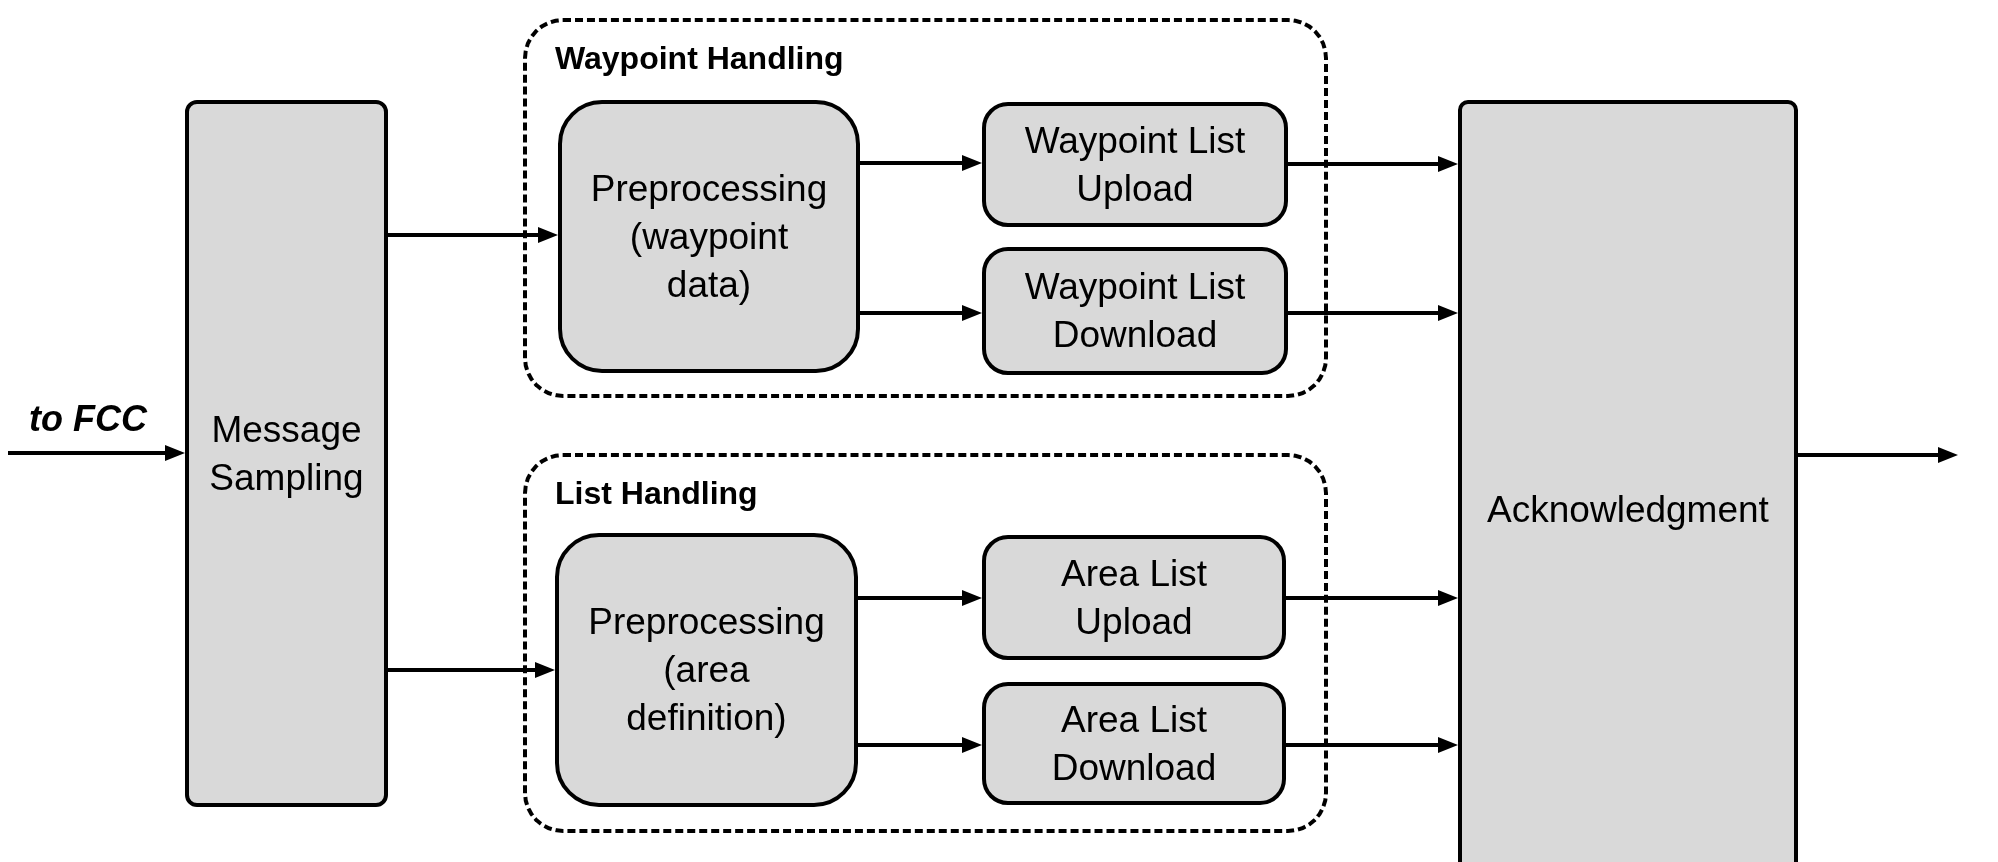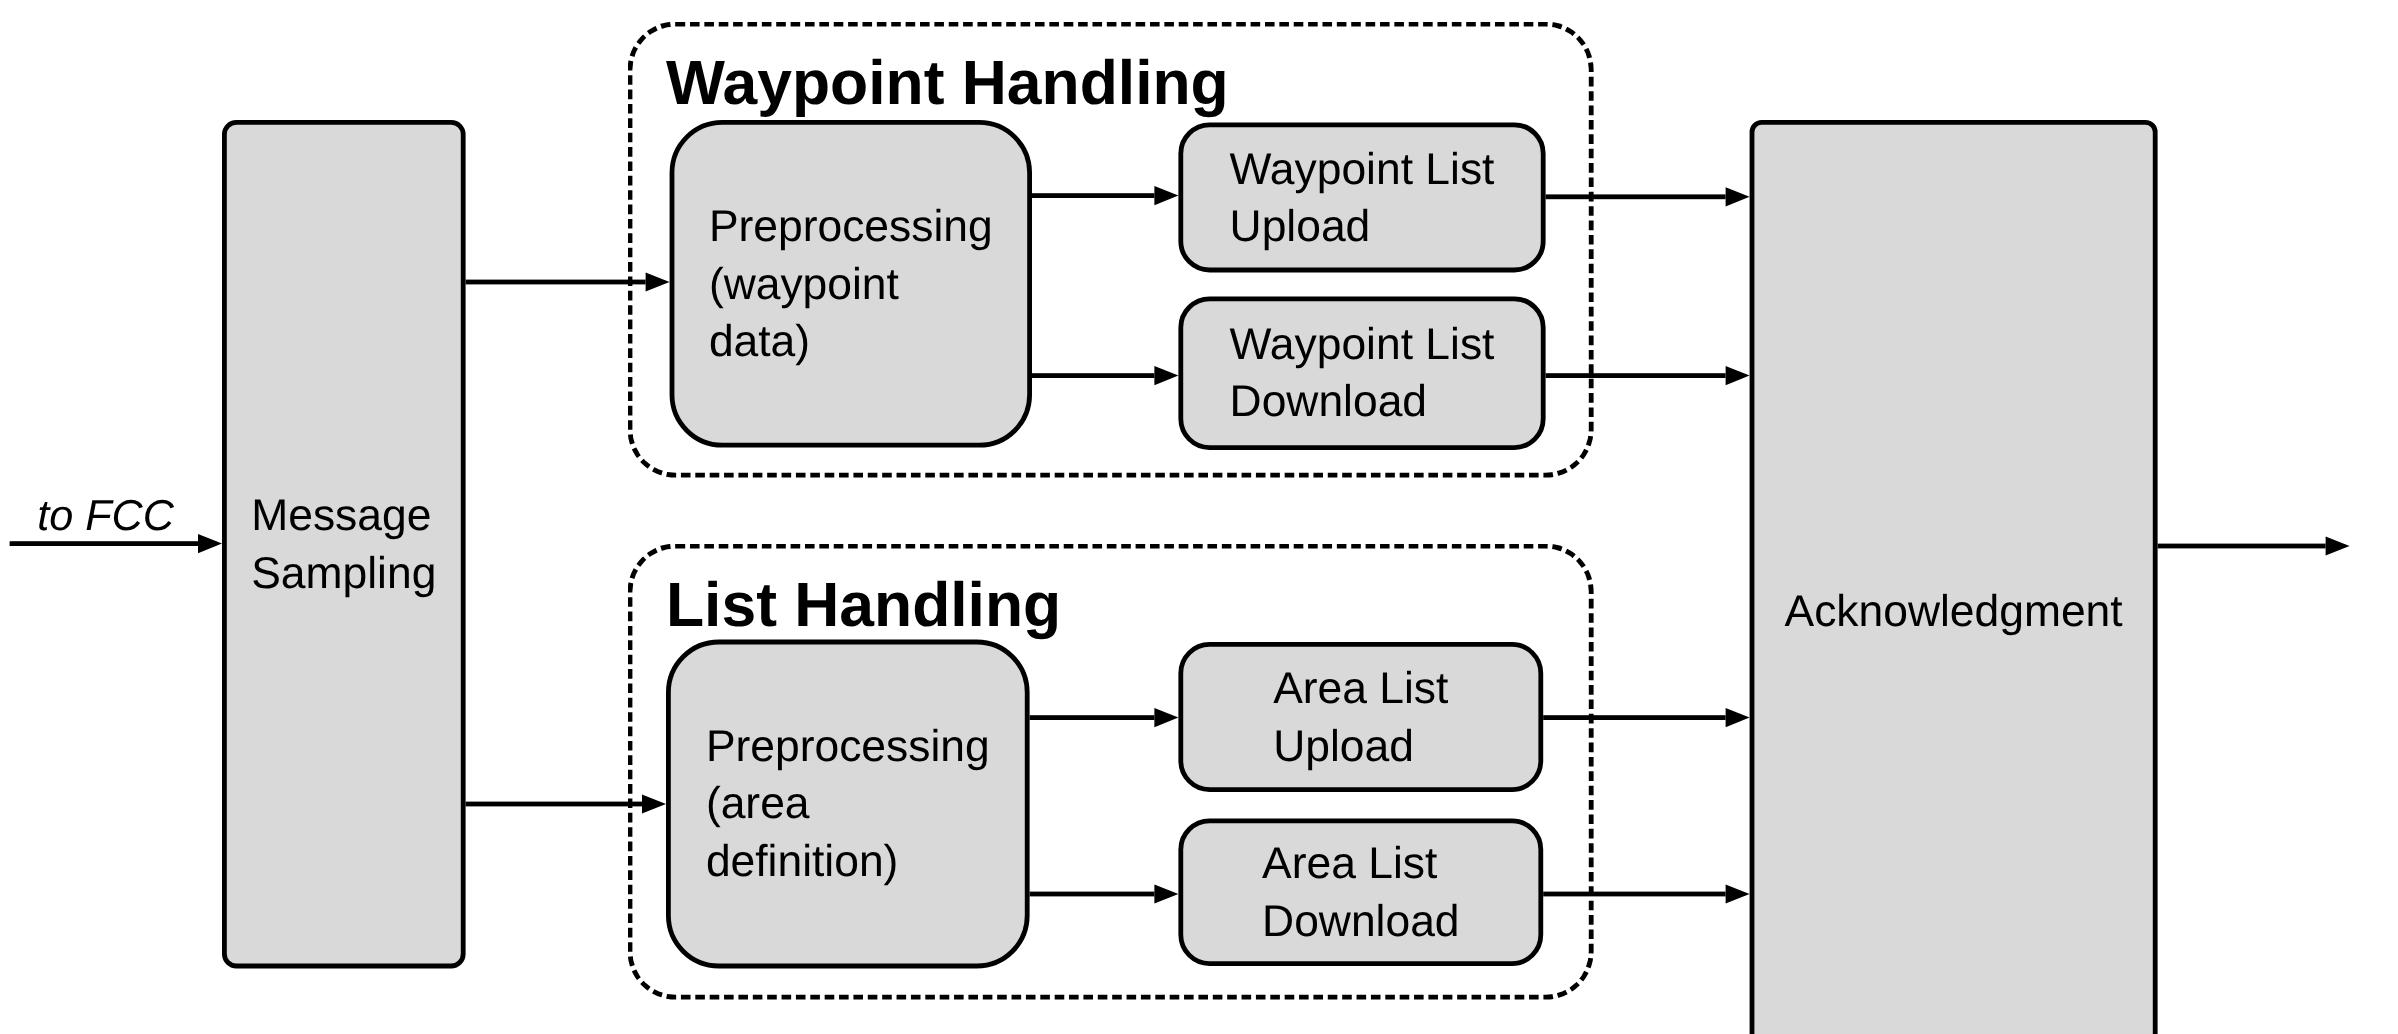--- a/index.html
+++ b/index.html
@@ -44,7 +44,7 @@
   #group-area-handling     {left:523px; top:453px; width:805px; height:380px;}
   .group-label{
     position:absolute;left:28px;top:18px;
-    font-size:52px;font-weight:bold;
+    font-size:32px;font-weight:bold;
     white-space:nowrap;
   }
 

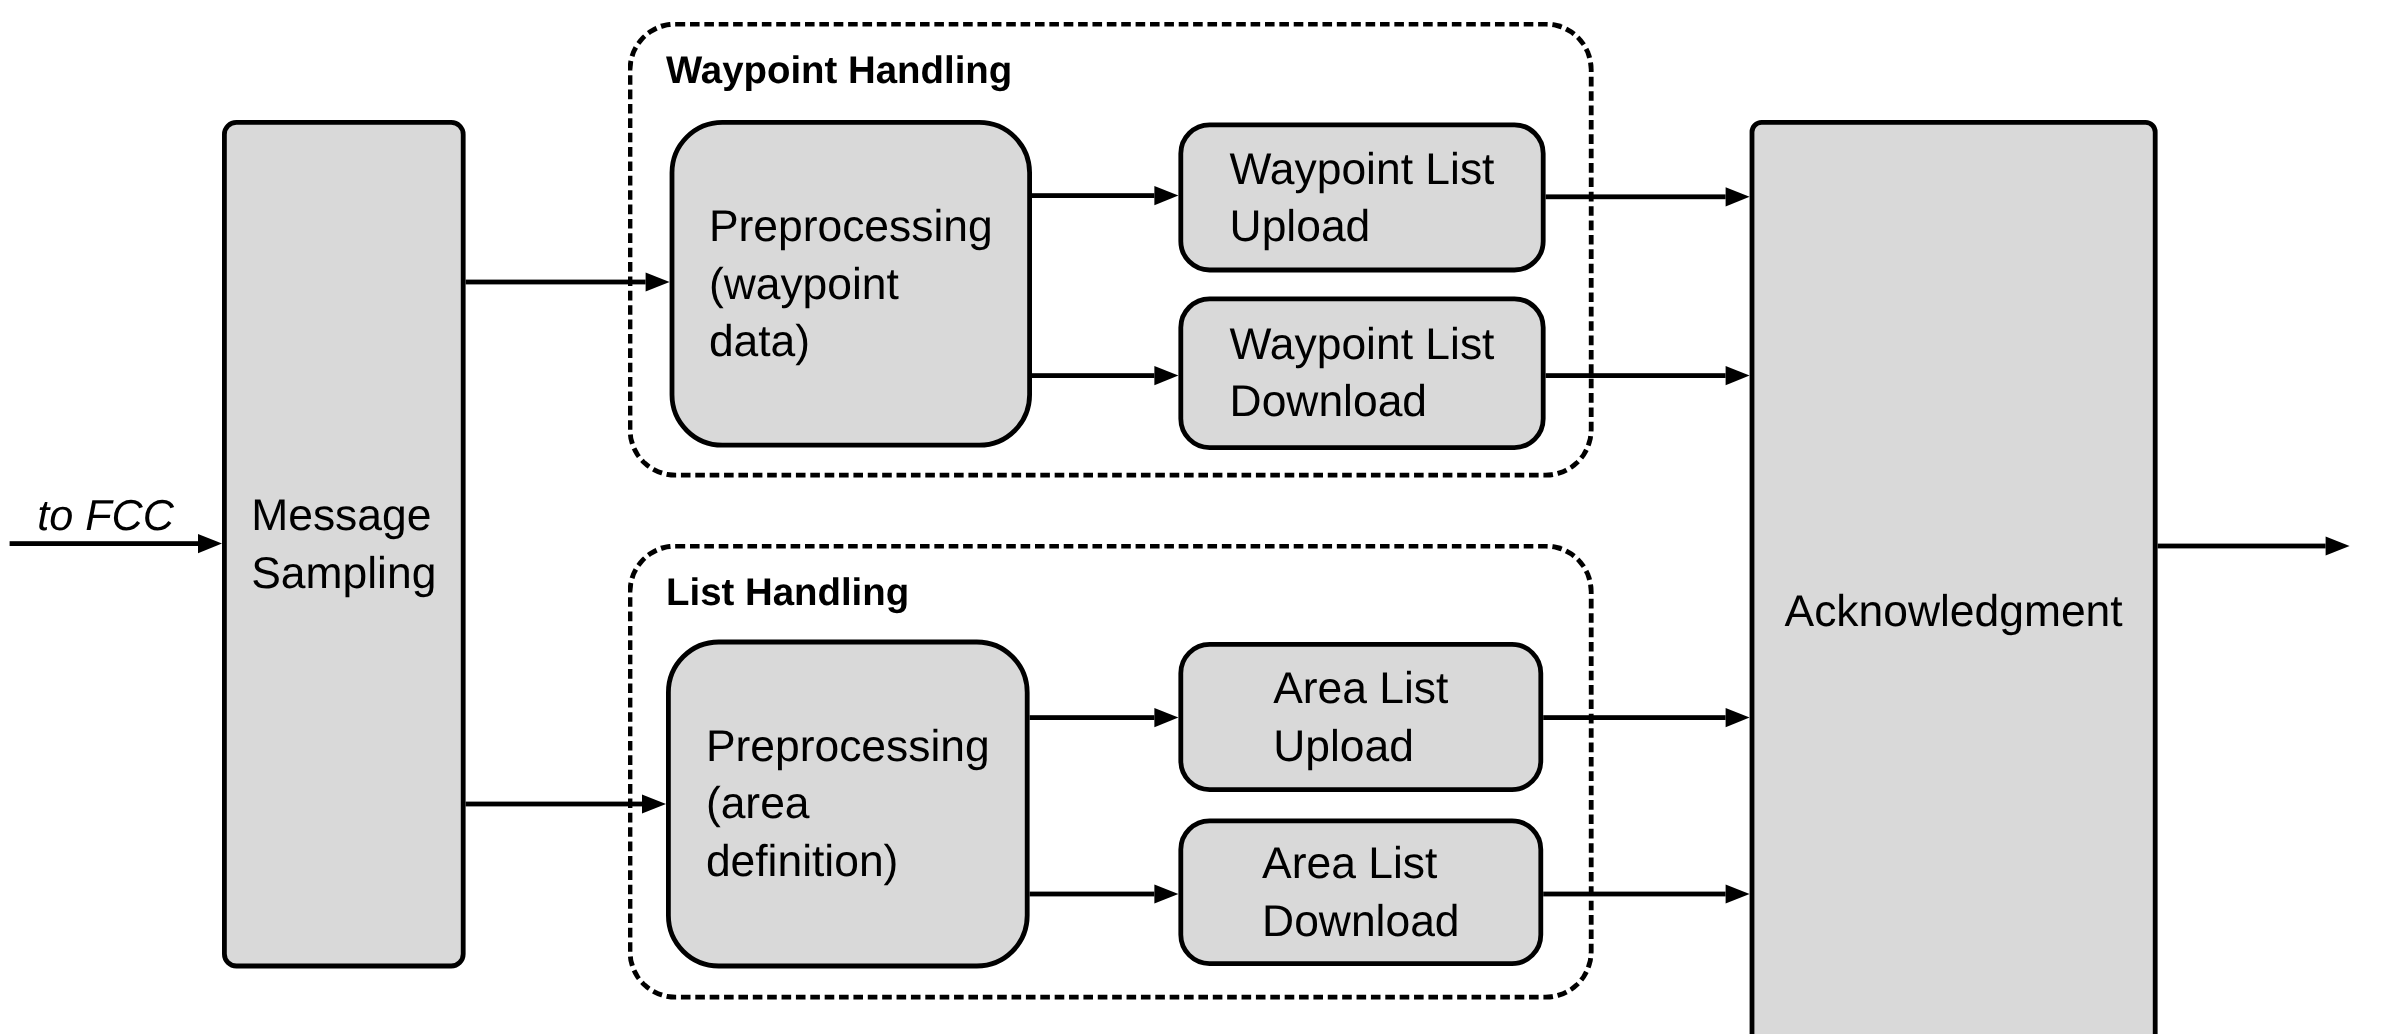--- a/index.html
+++ b/index.html
@@ -19,6 +19,7 @@
     background:var(--node-fill,#d9d9d9);
     border:4px solid var(--stroke,#000);
     display:flex;align-items:center;justify-content:center;
+    text-align:center;
     font-size:37px;line-height:48px;
     white-space:pre-line;
     z-index:3;

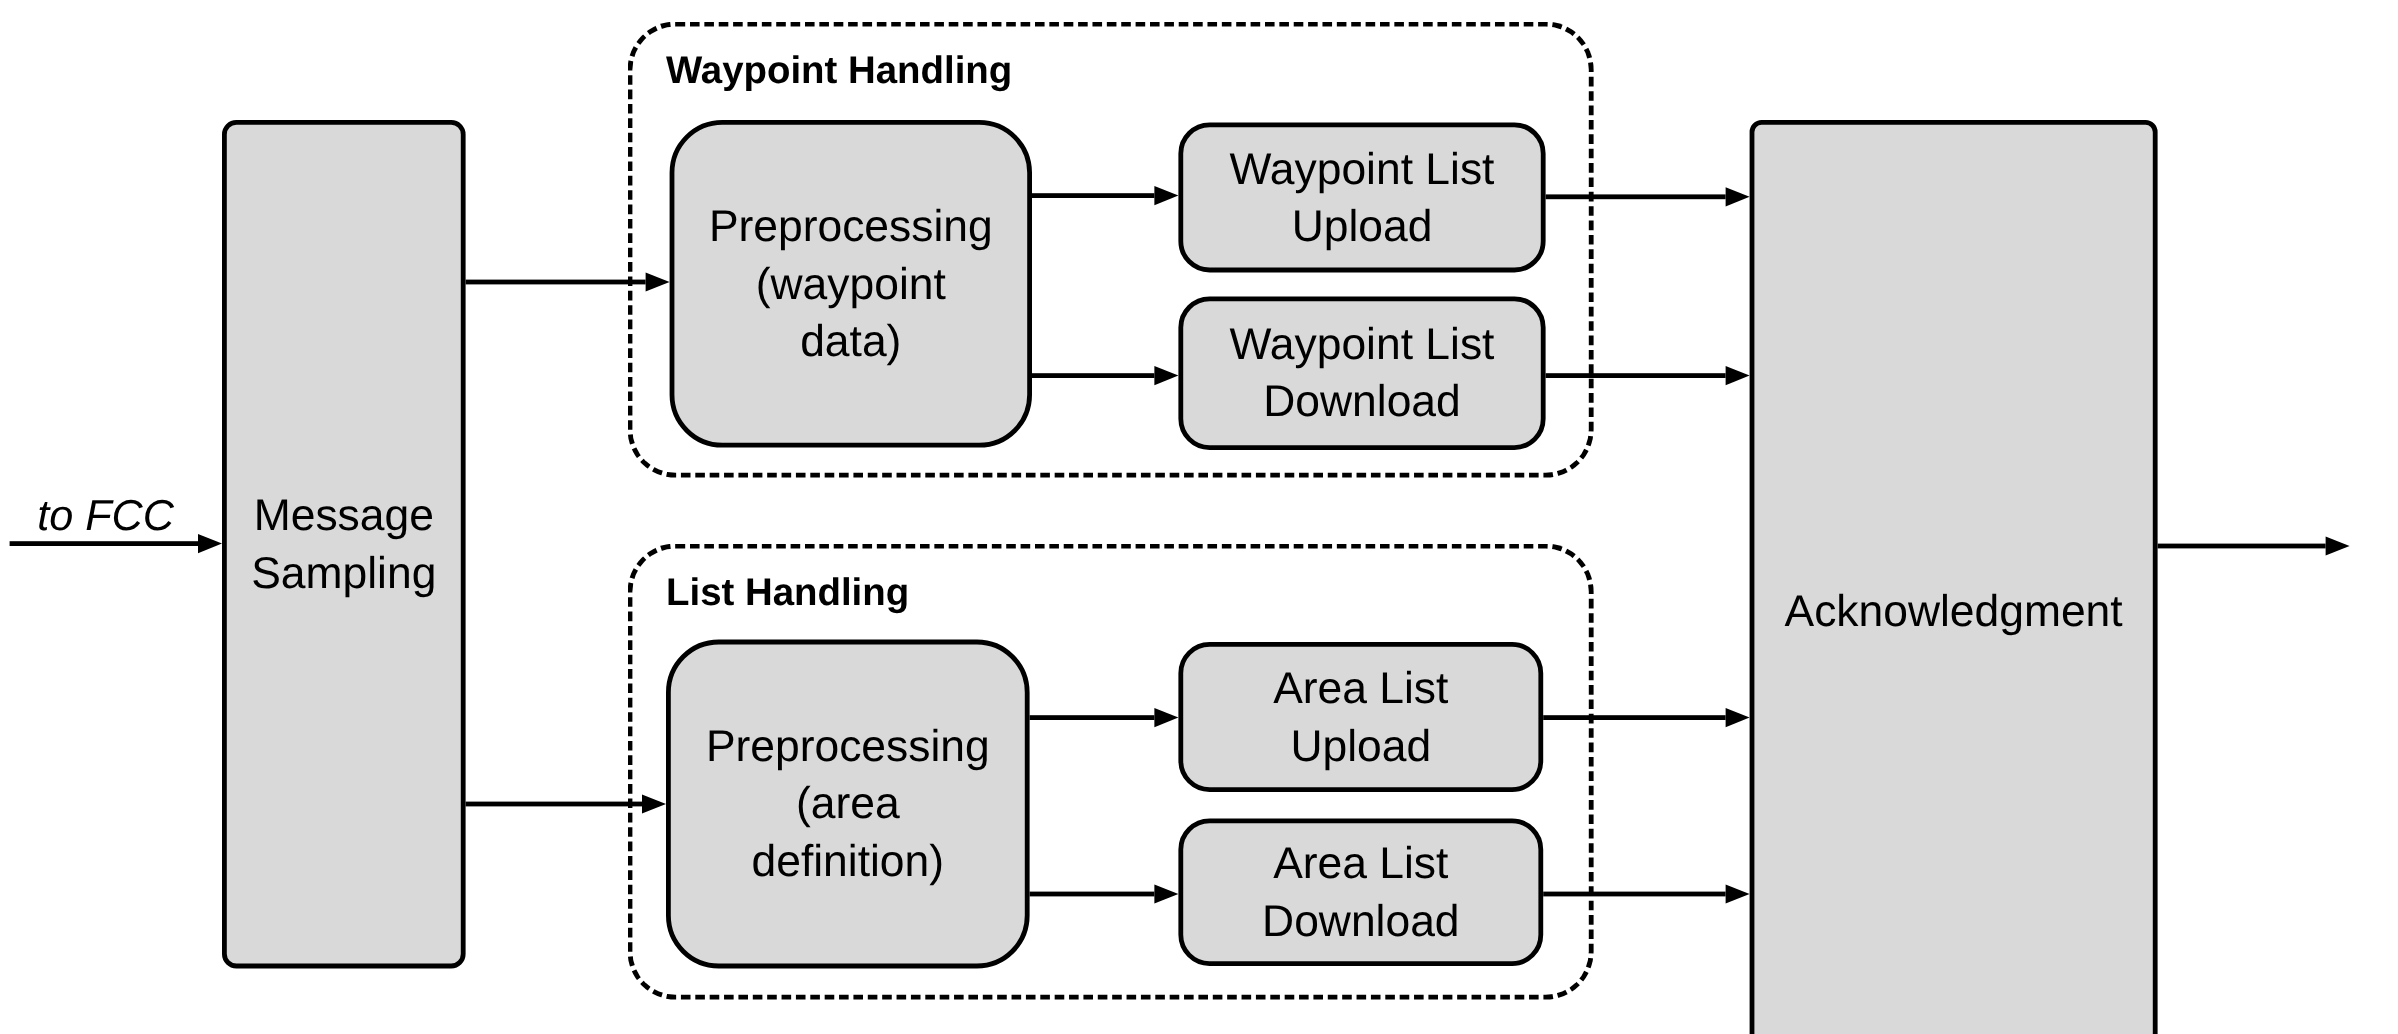--- a/index.html
+++ b/index.html
@@ -83,7 +83,7 @@
     white-space:nowrap;
     z-index:3;
   }
-  #label-input  {left:8px;    top:407px; width:160px; height:44px;}
+  #label-input  {left:8px;    top:396px; width:160px; height:44px;font-weight:bold;}
   #label-output {left:1800px; top:405px; width:160px; height:44px;}
 </style>
 </head>

